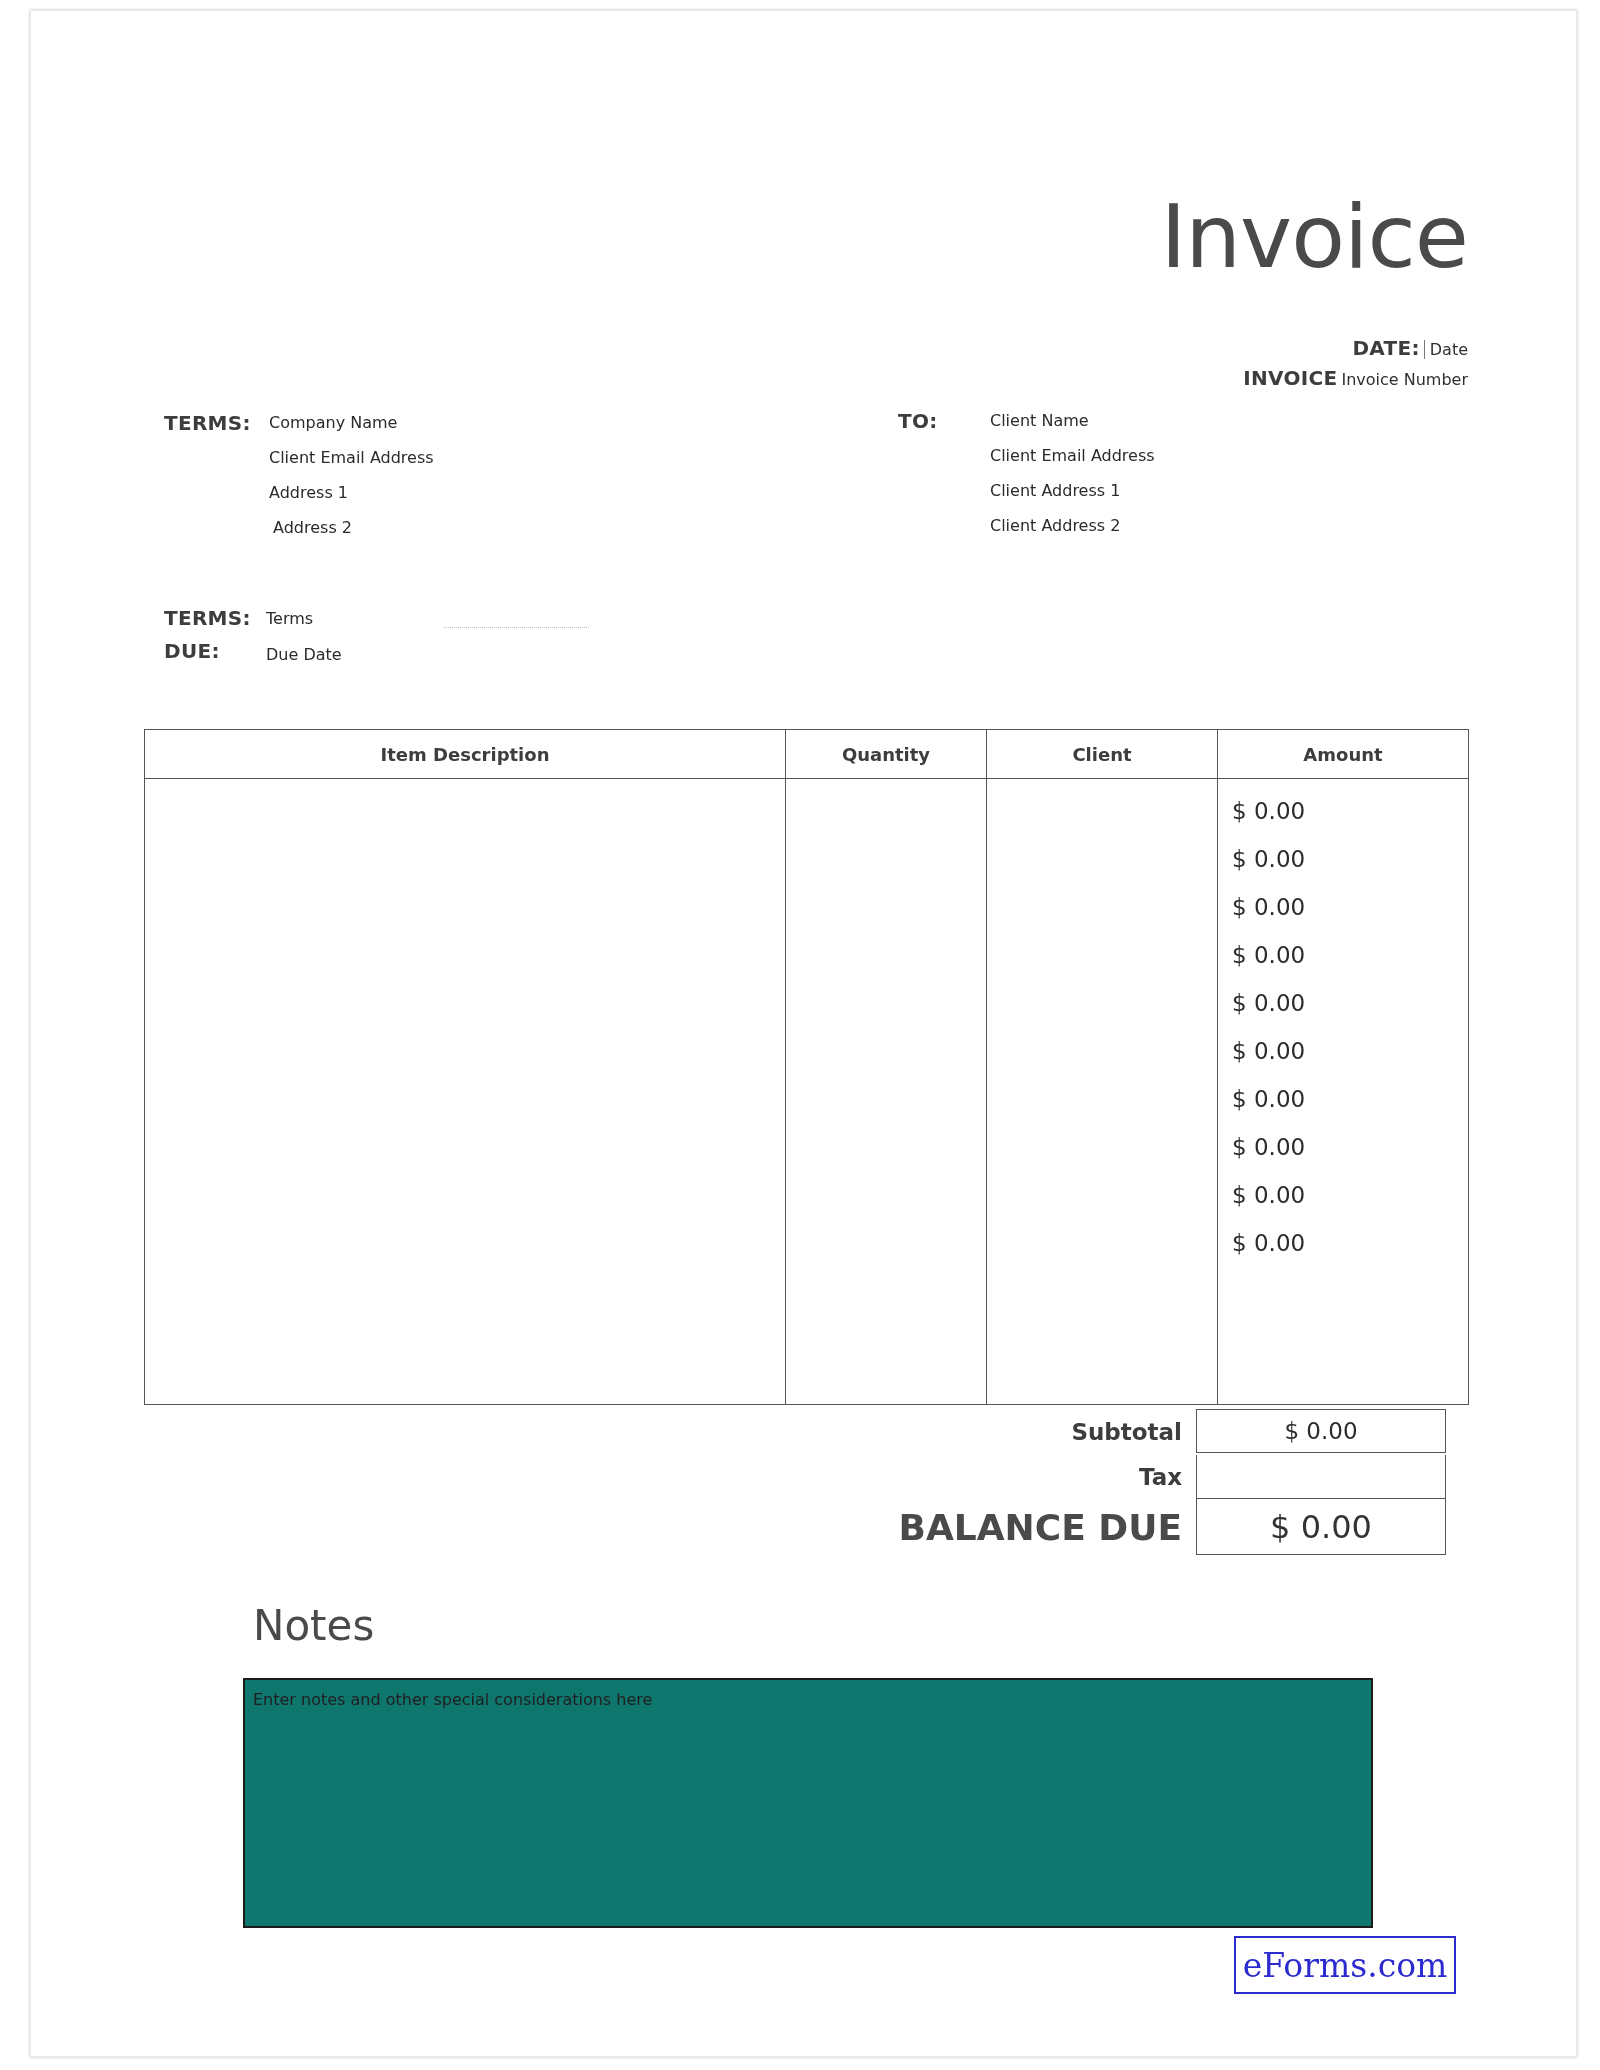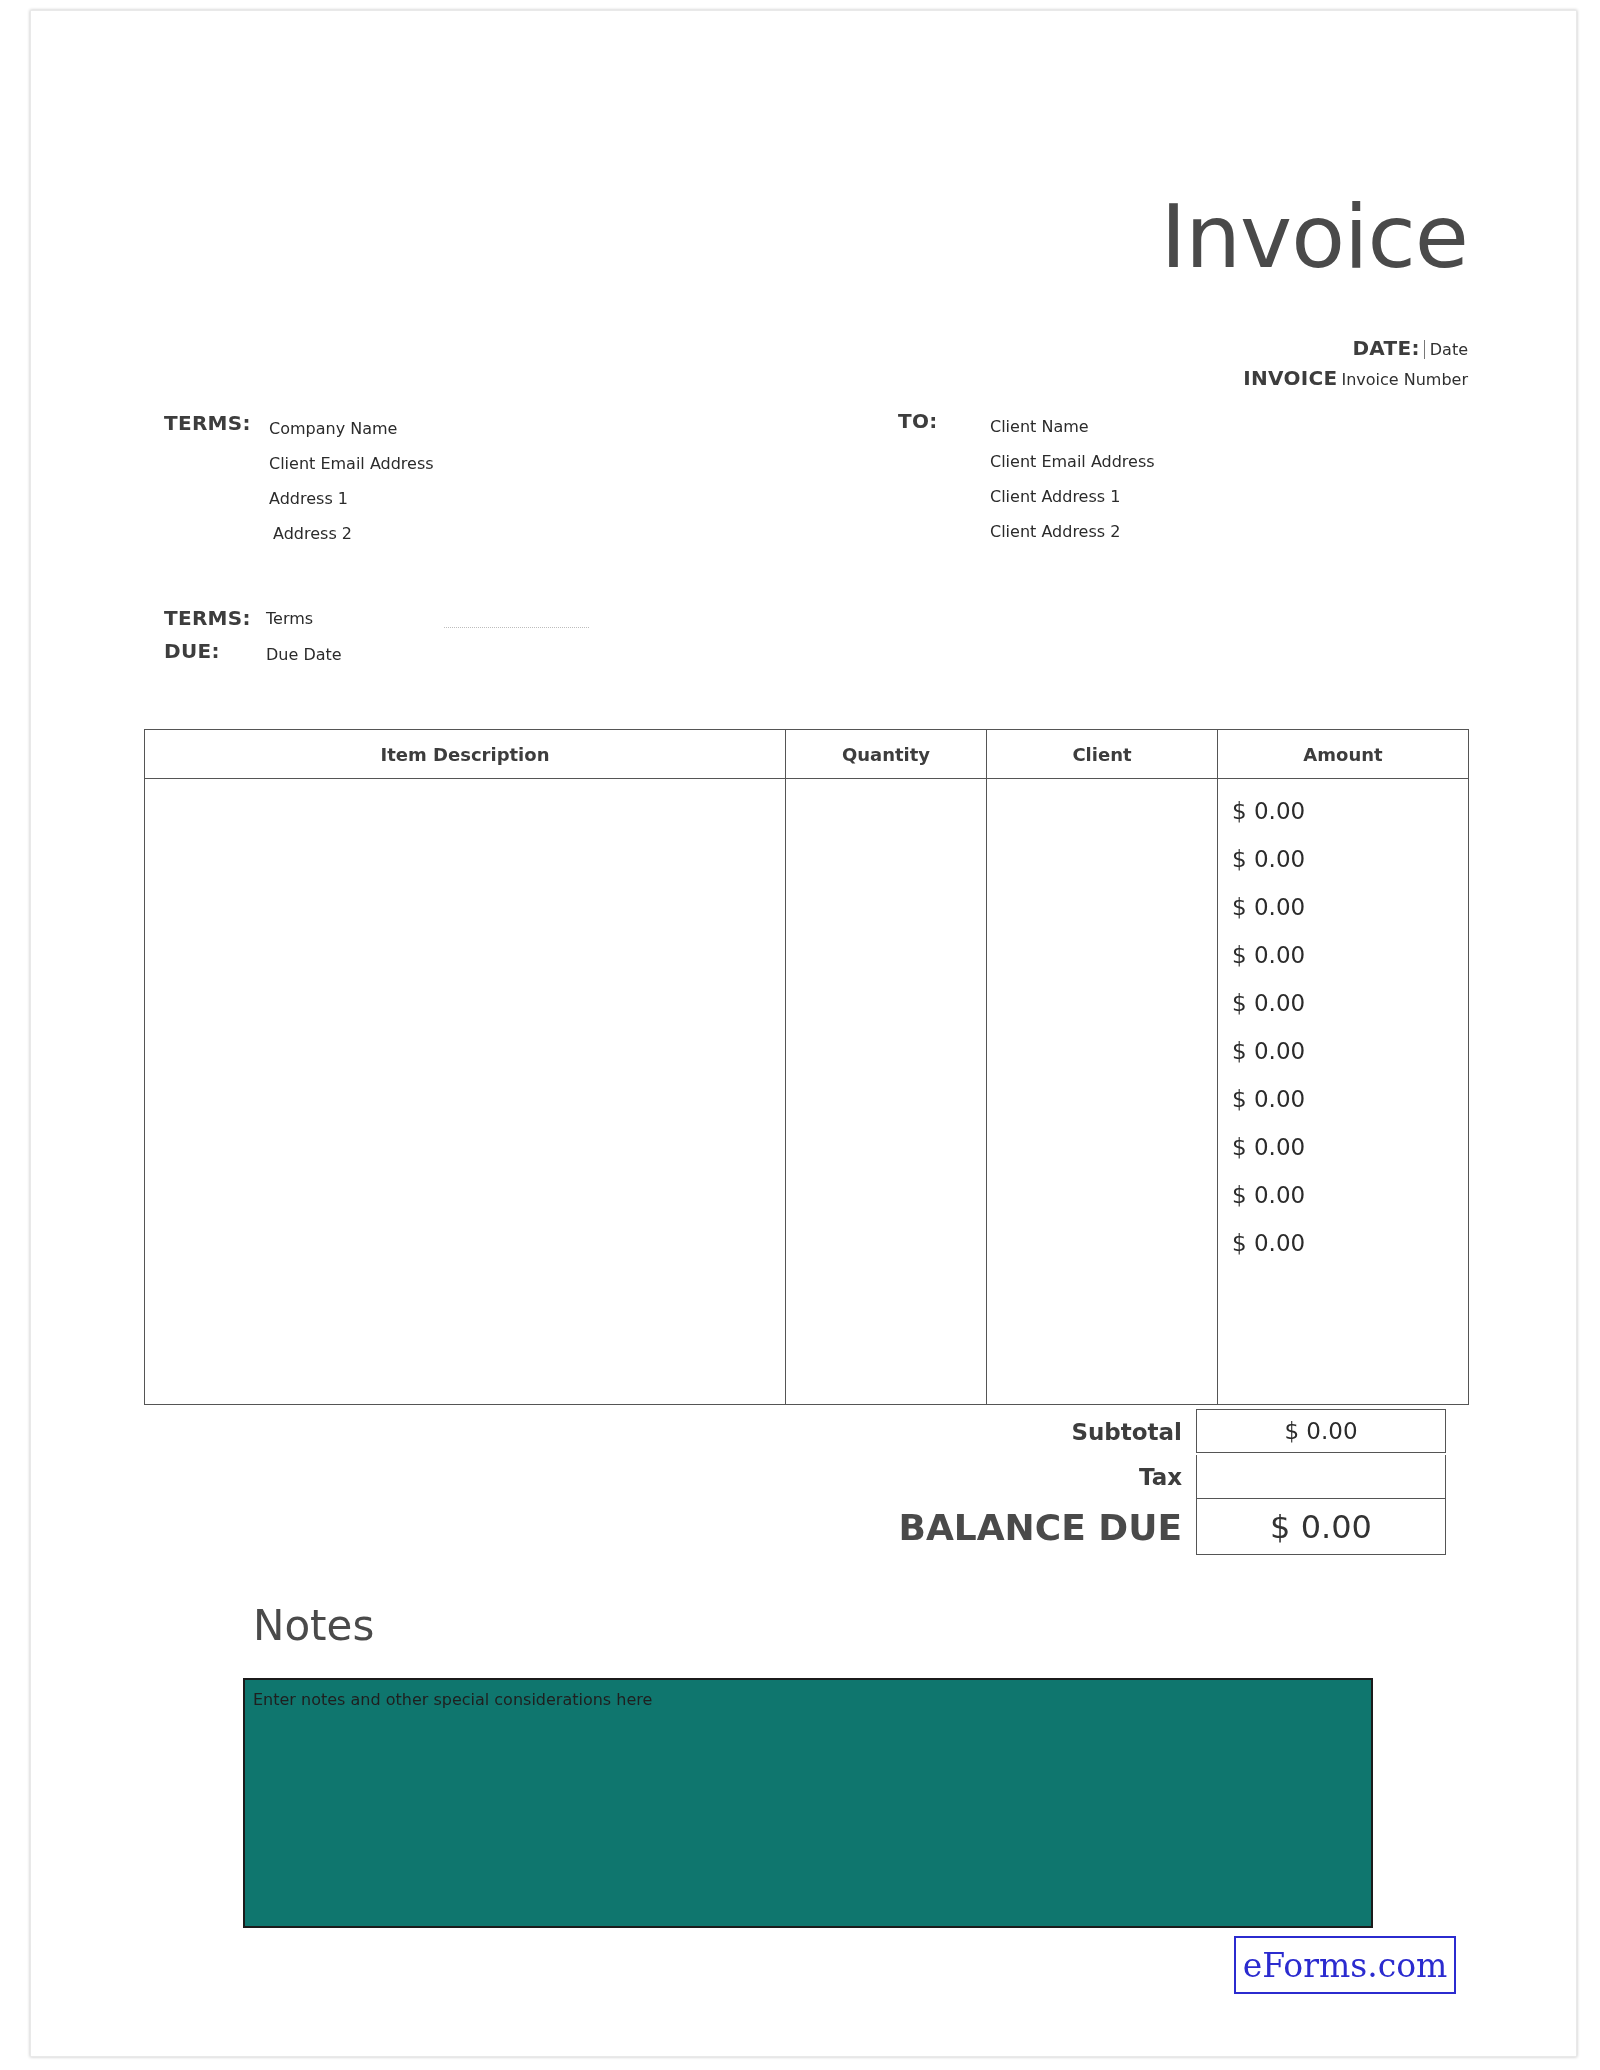--- a/index.html
+++ b/index.html
@@ -95,7 +95,7 @@
   .party-lines {
     position: absolute;
     left: 105px;
-    top: 8px;
+    top: 2px;
   }
   .to-block .party-lines { left: 92px; }
   .party-line {

